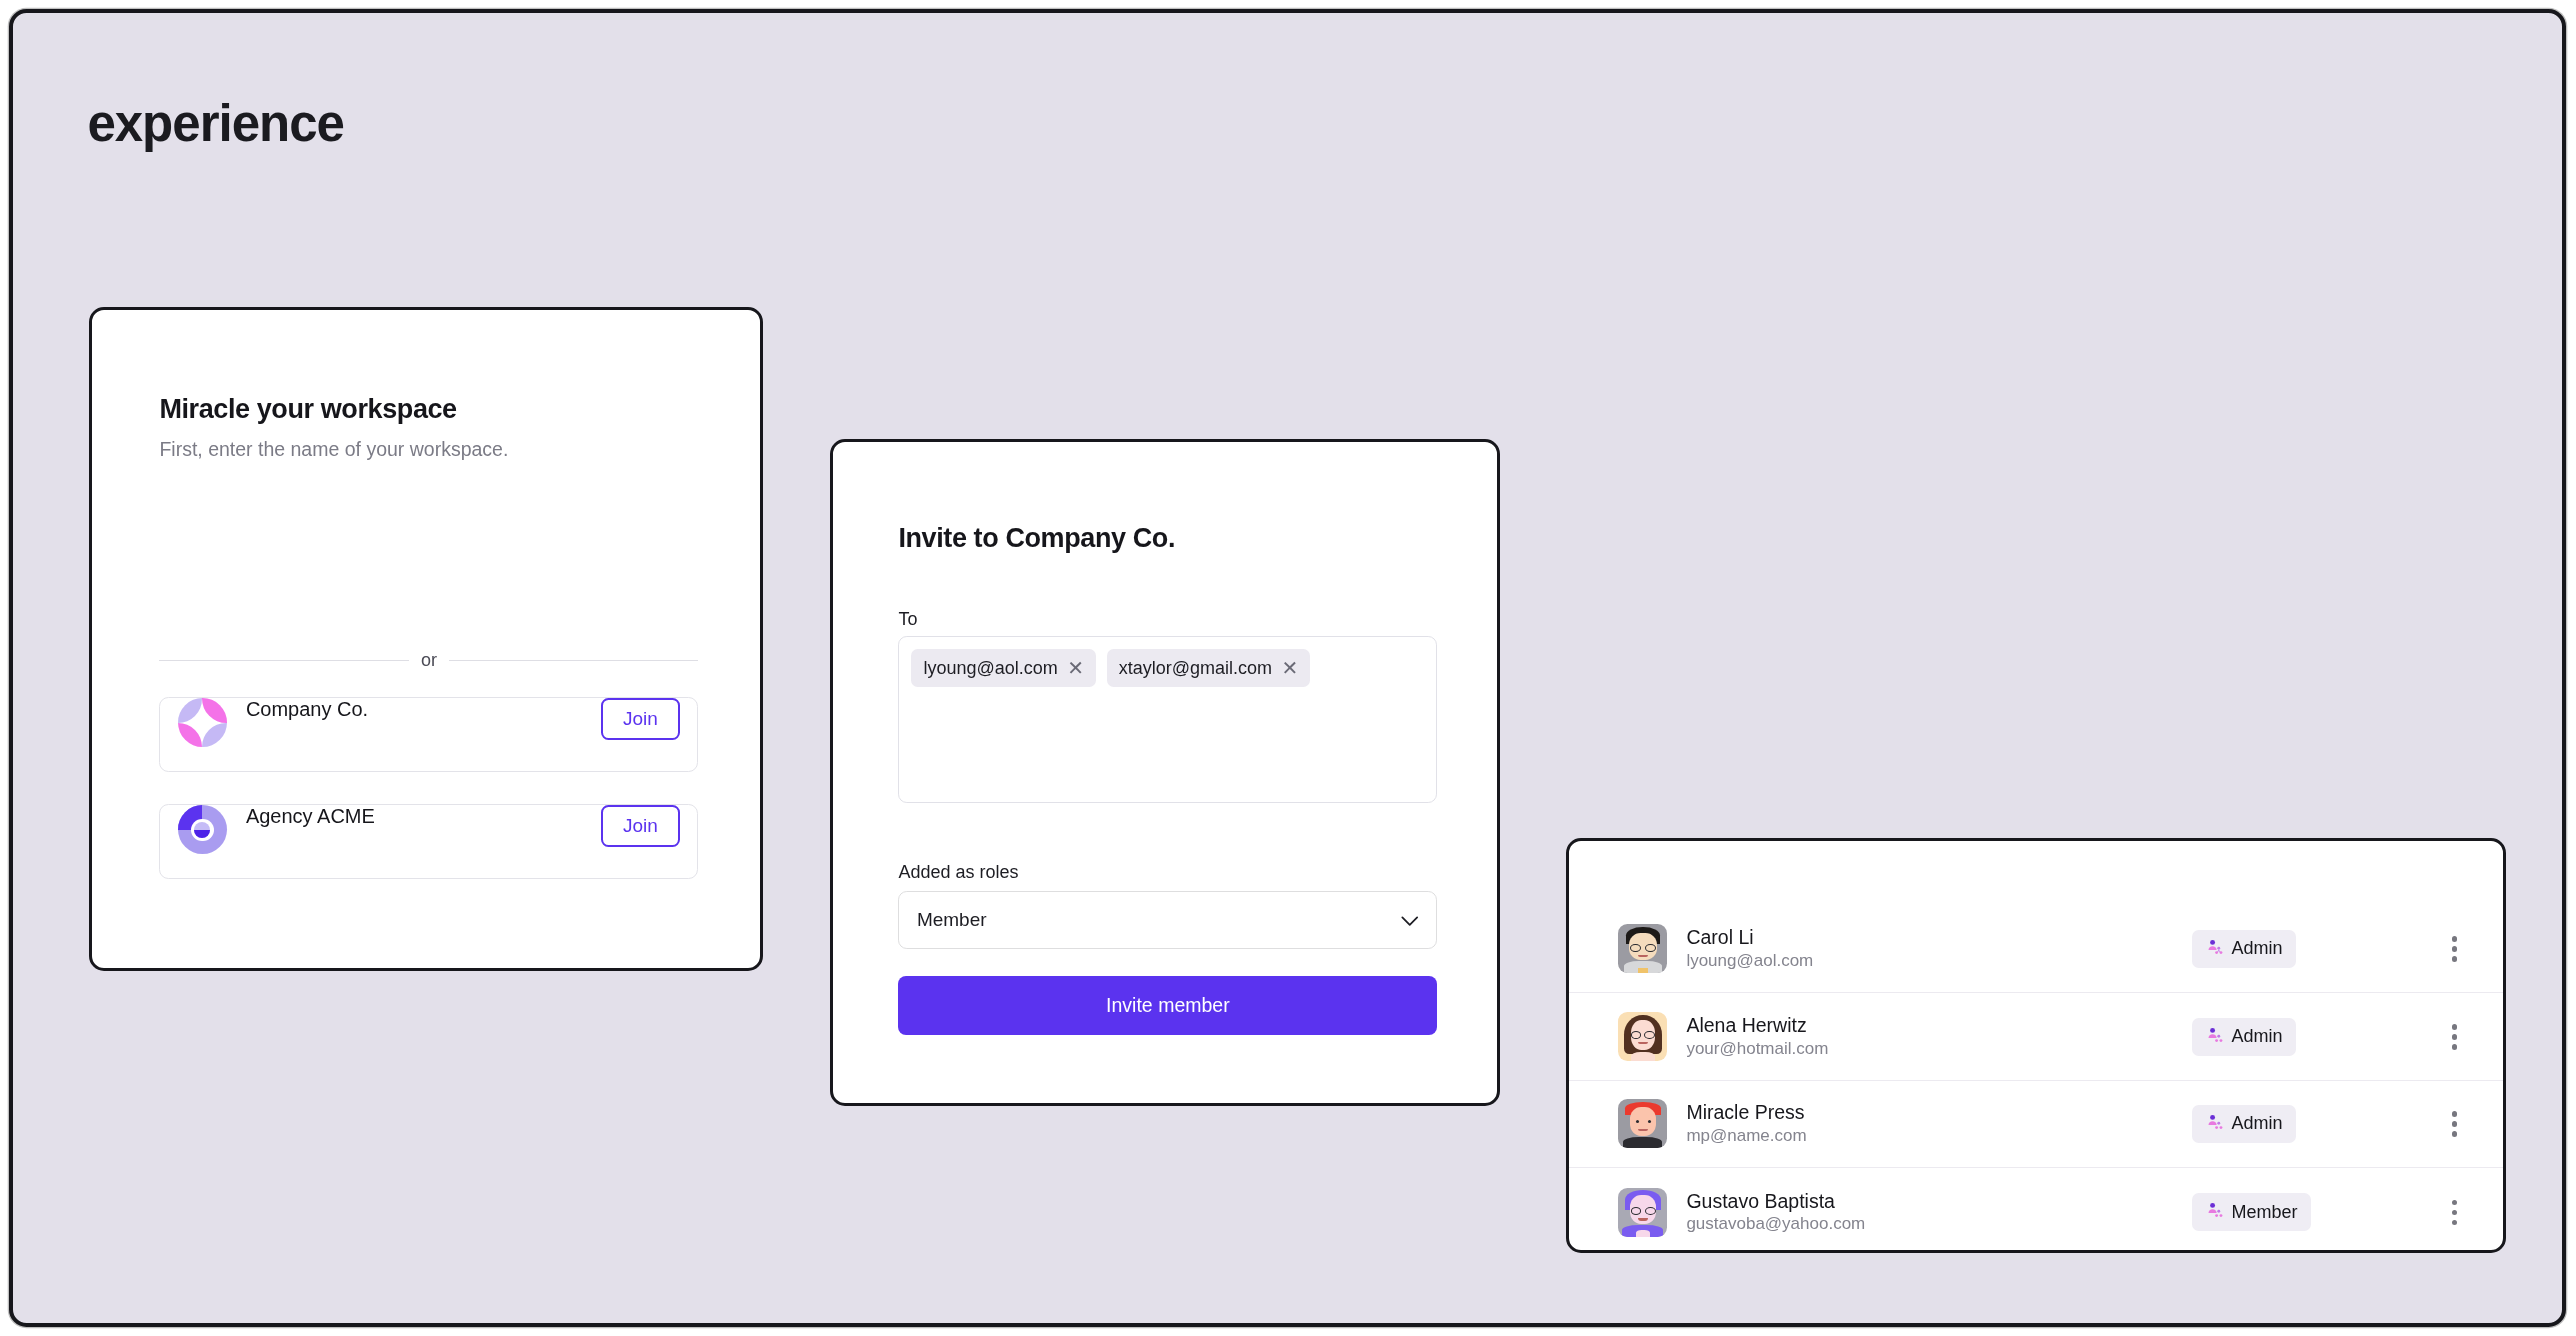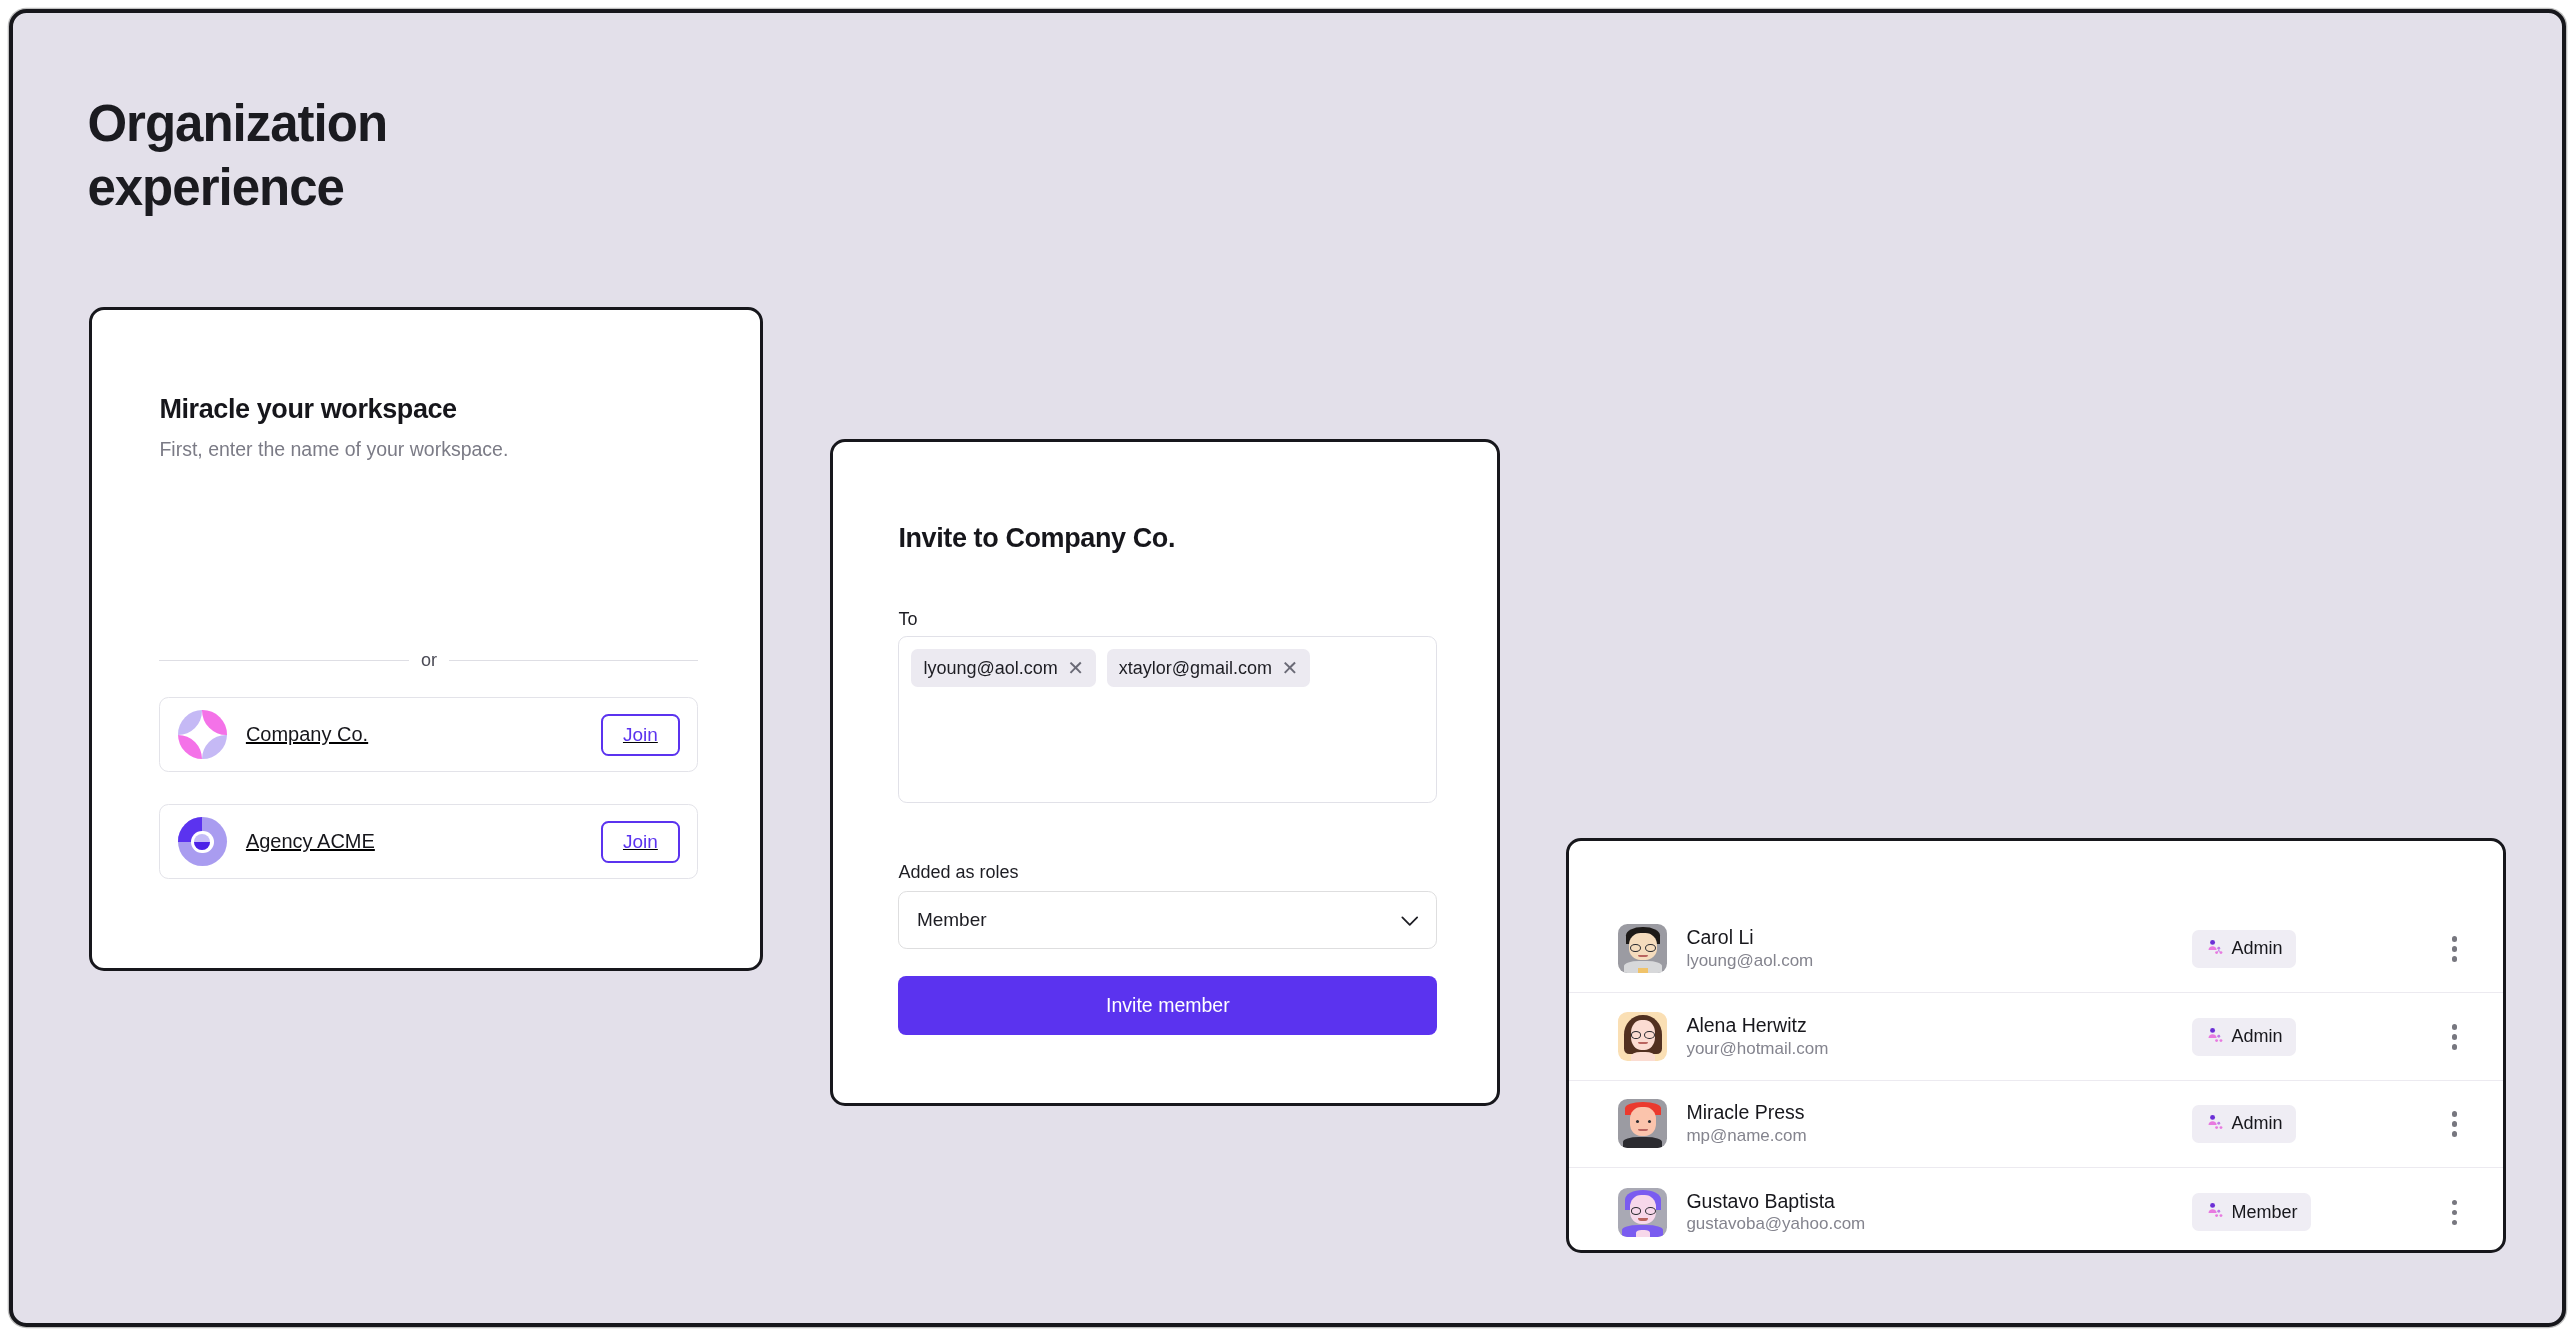--- a/index.html
+++ b/index.html
@@ -246,7 +246,6 @@
 <div class="frame">
 
   <div class="page-title">
-    <div>Organization</div>
     <div>experience</div>
   </div>
 

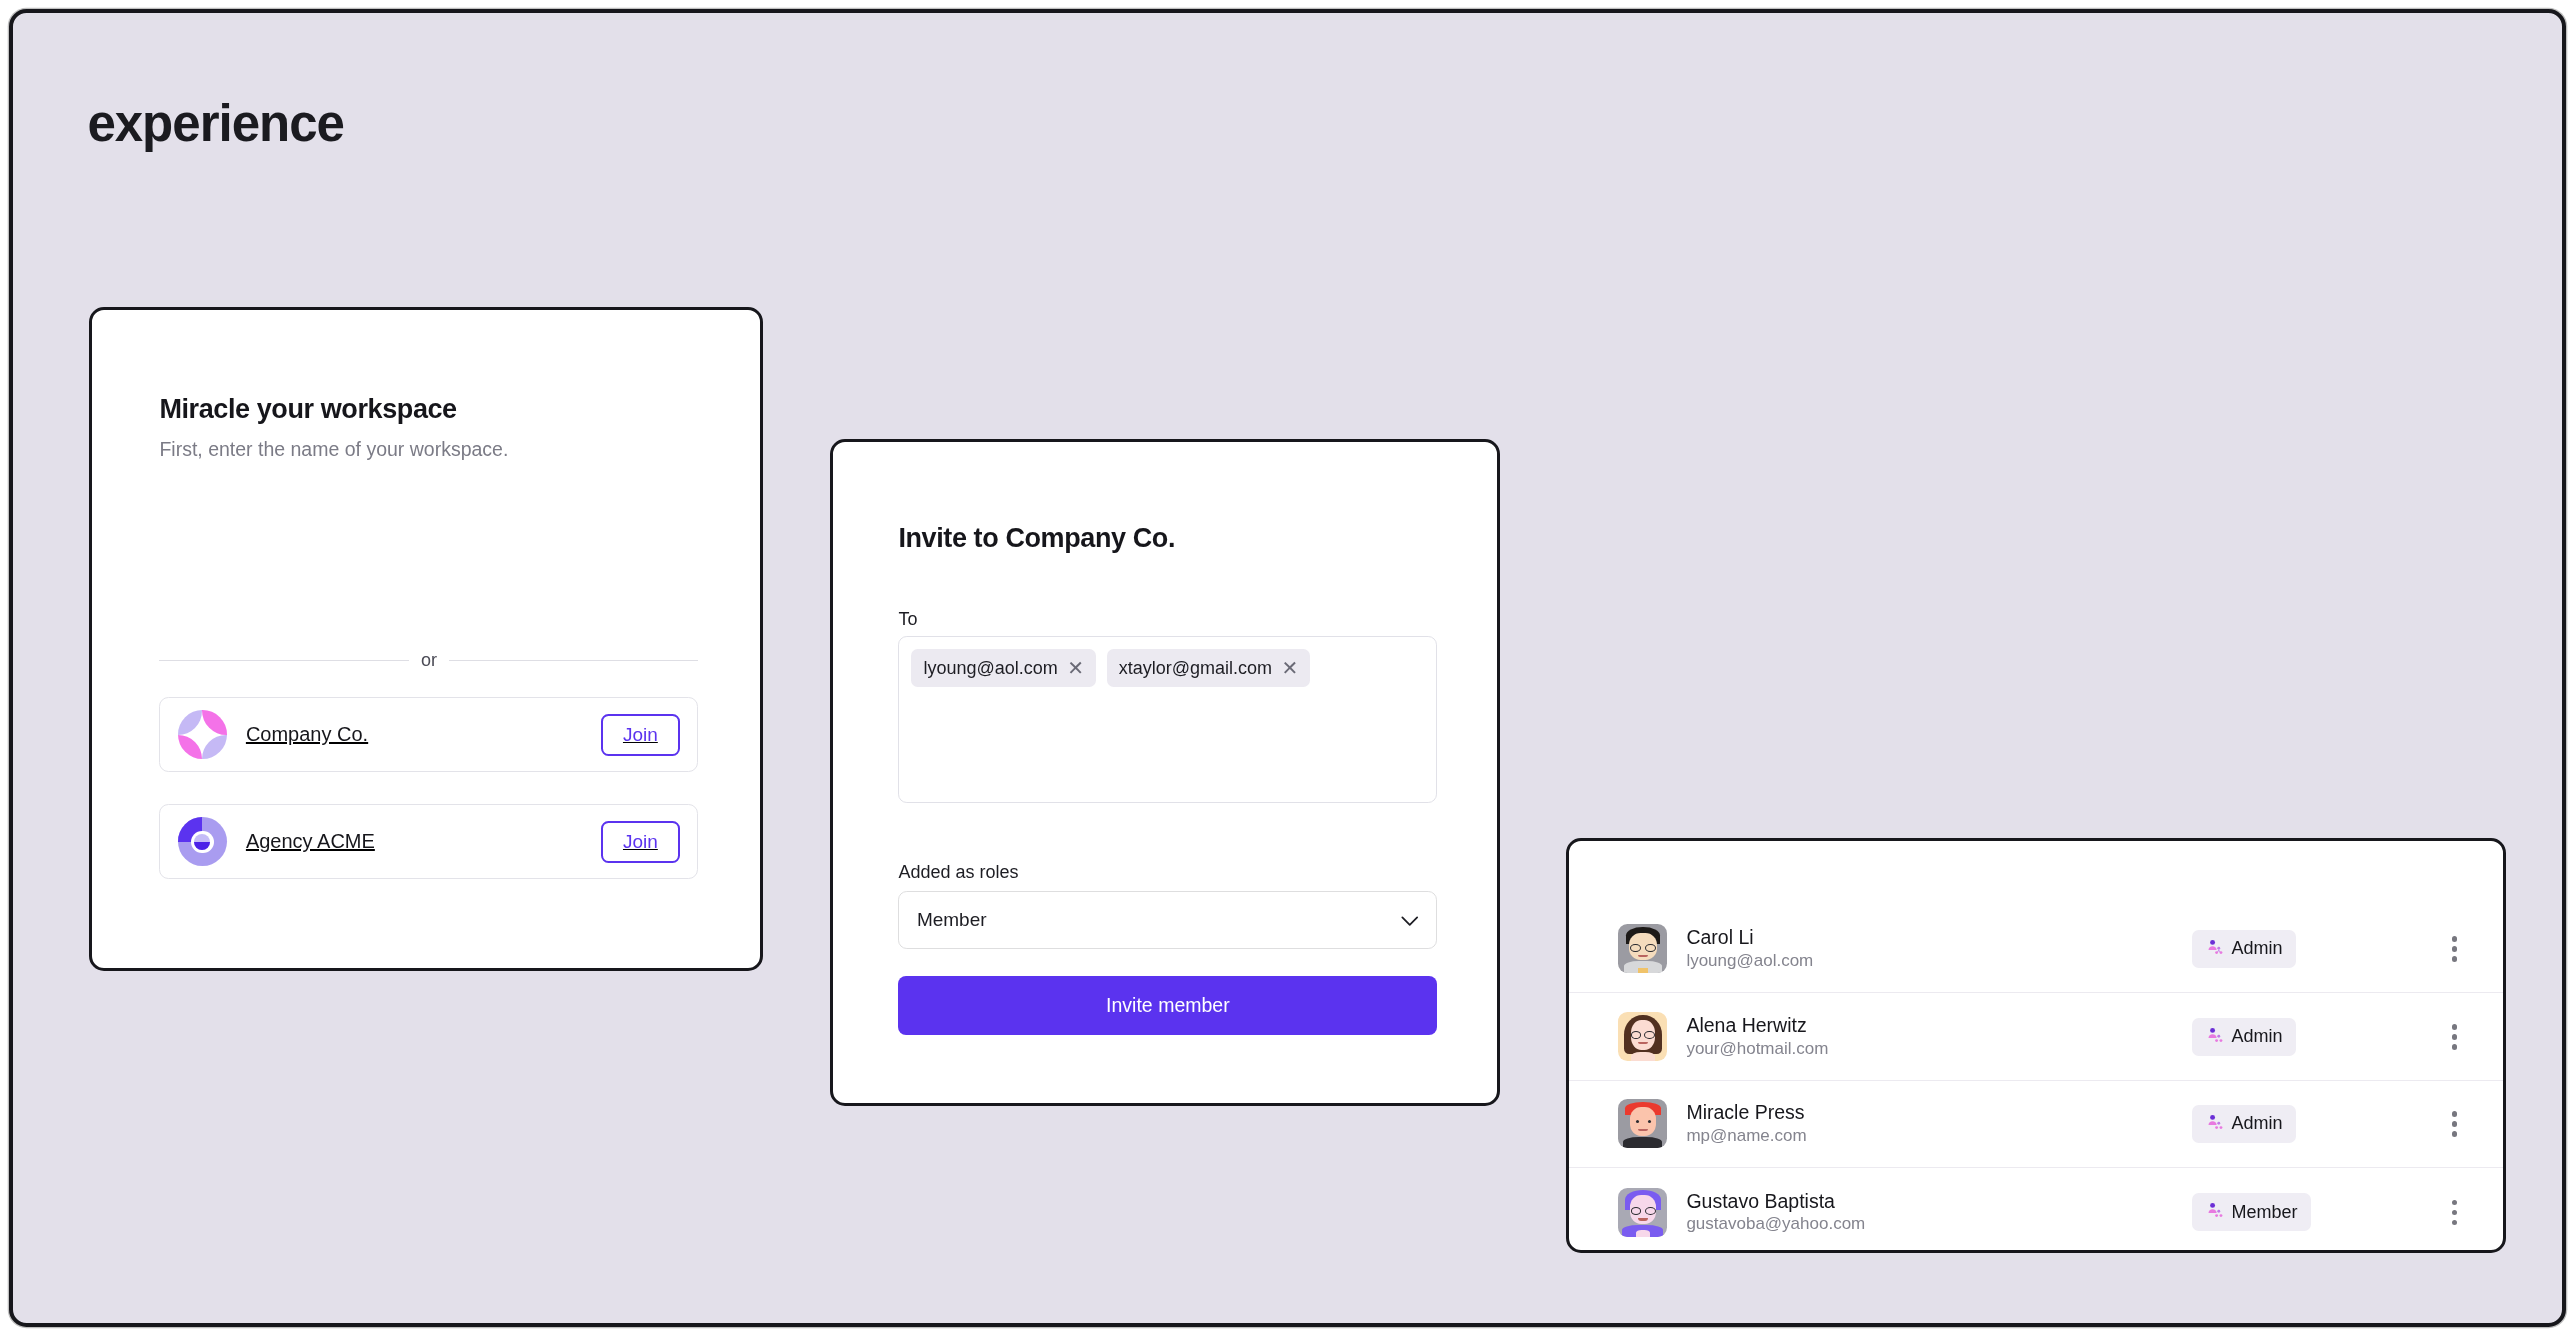--- a/index.html
+++ b/index.html
@@ -98,9 +98,8 @@
   .ws-item {
     position: absolute; left: 67px; width: 539px; height: 75px;
     border: 1.3px solid #e3e3e9; border-radius: 9.4px;
-    display: flex; align-items: center; padding: 0 17.5px;
+    display: flex; padding: 0 17.5px;
     background: #fff;
-    text-decoration: underline;
   }
   #ws-item-0 { top: 387px; }
   #ws-item-1 { top: 494px; }

